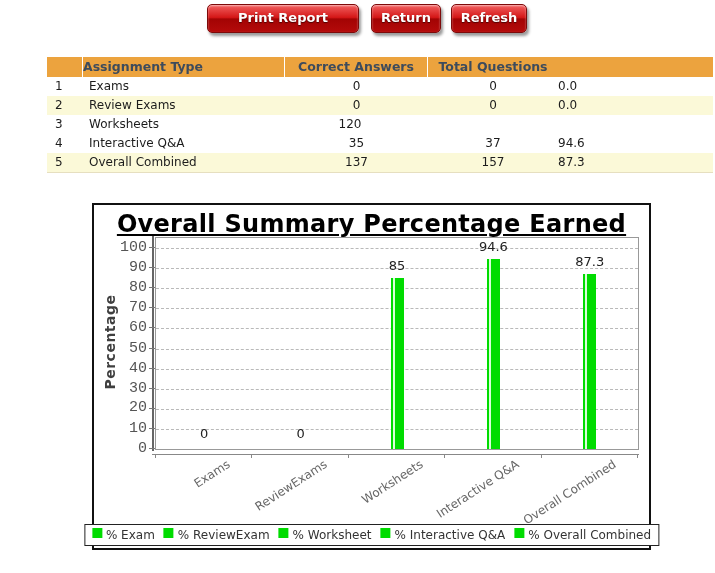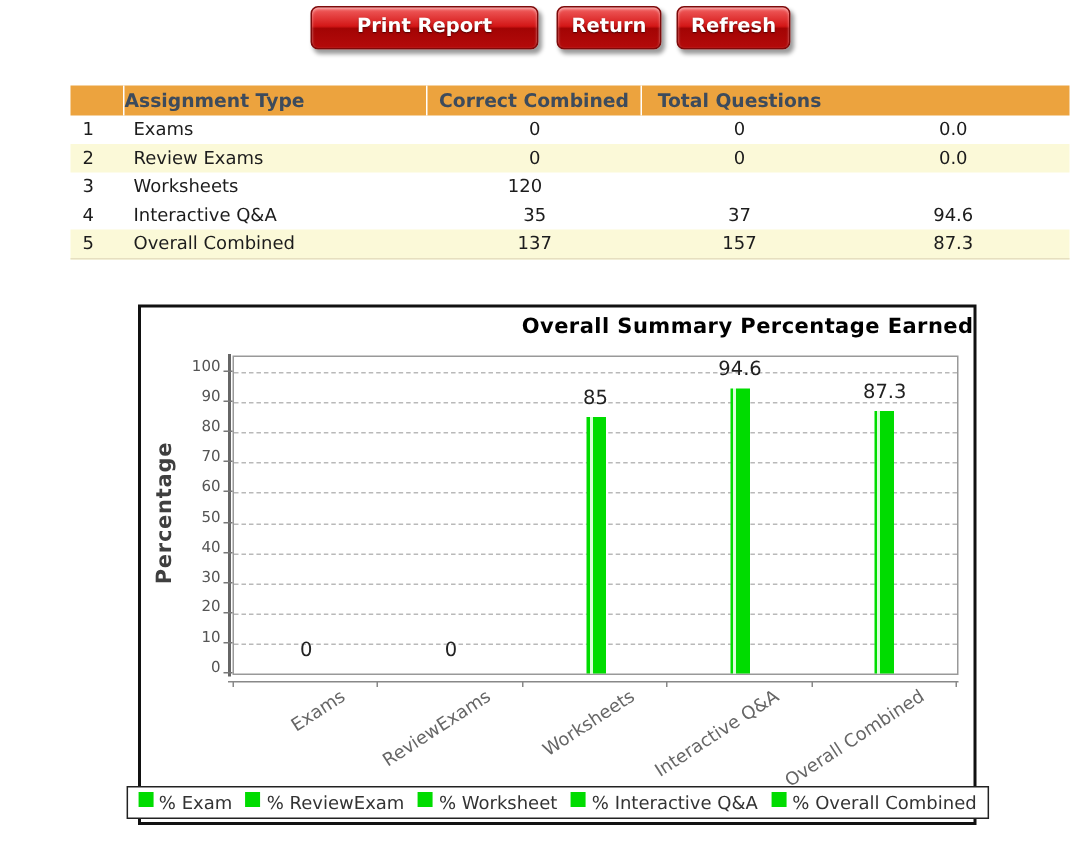--- a/index.html
+++ b/index.html
@@ -66,7 +66,7 @@
   <div class="thead">
     <div class="cell c0"></div>
     <div class="cell c1">Assignment Type</div>
-    <div class="cell c2">Correct Combined</div>
+    <div class="cell c2">Correct Answers</div>
     <div class="cell c3">Total Questions</div>
   </div>
   <div id="table-body">

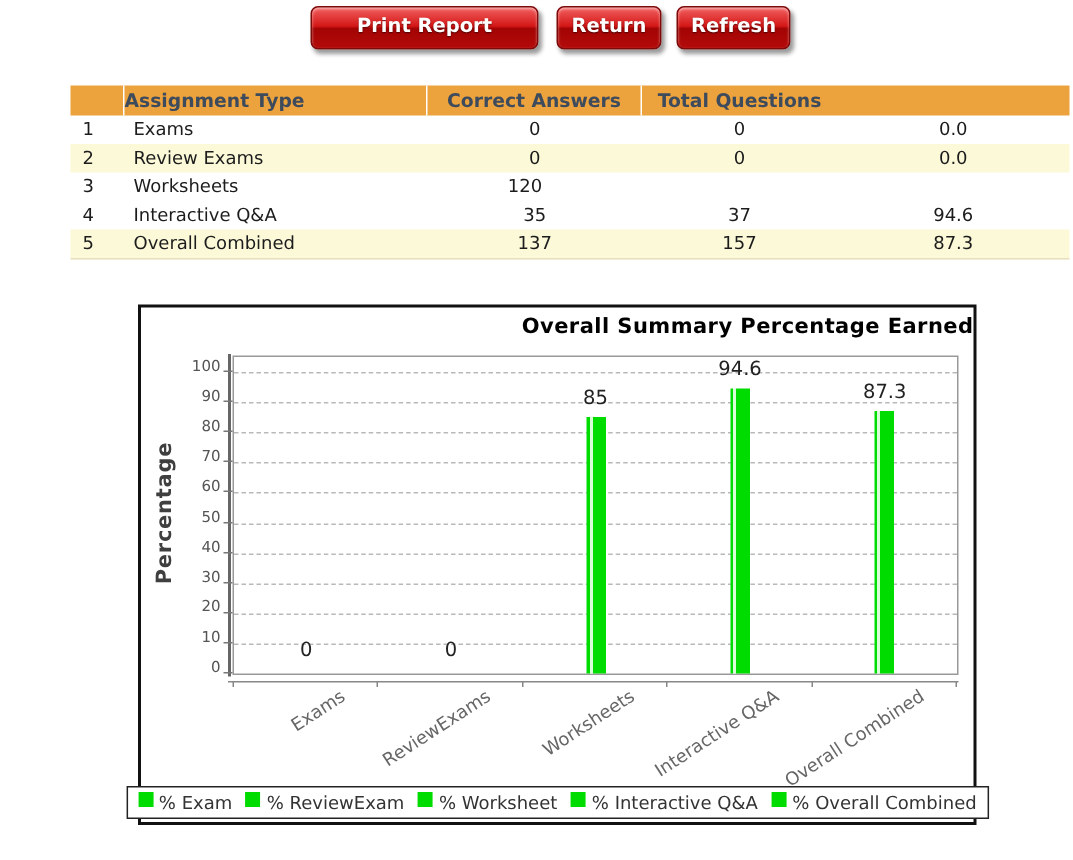--- a/index.html
+++ b/index.html
@@ -31,7 +31,7 @@
   .thead .c1{text-align:left;padding-left:0;}
   .c2{width:143px;text-align:center;}
   .c3{width:130px;text-align:center;}
-  .c4{width:155px;text-align:center;}
+  .c4{width:155px;}
 
   
   #chart{position:absolute;left:92px;top:203px;width:555px;height:343px;border:2px solid #111;background:#fff;}

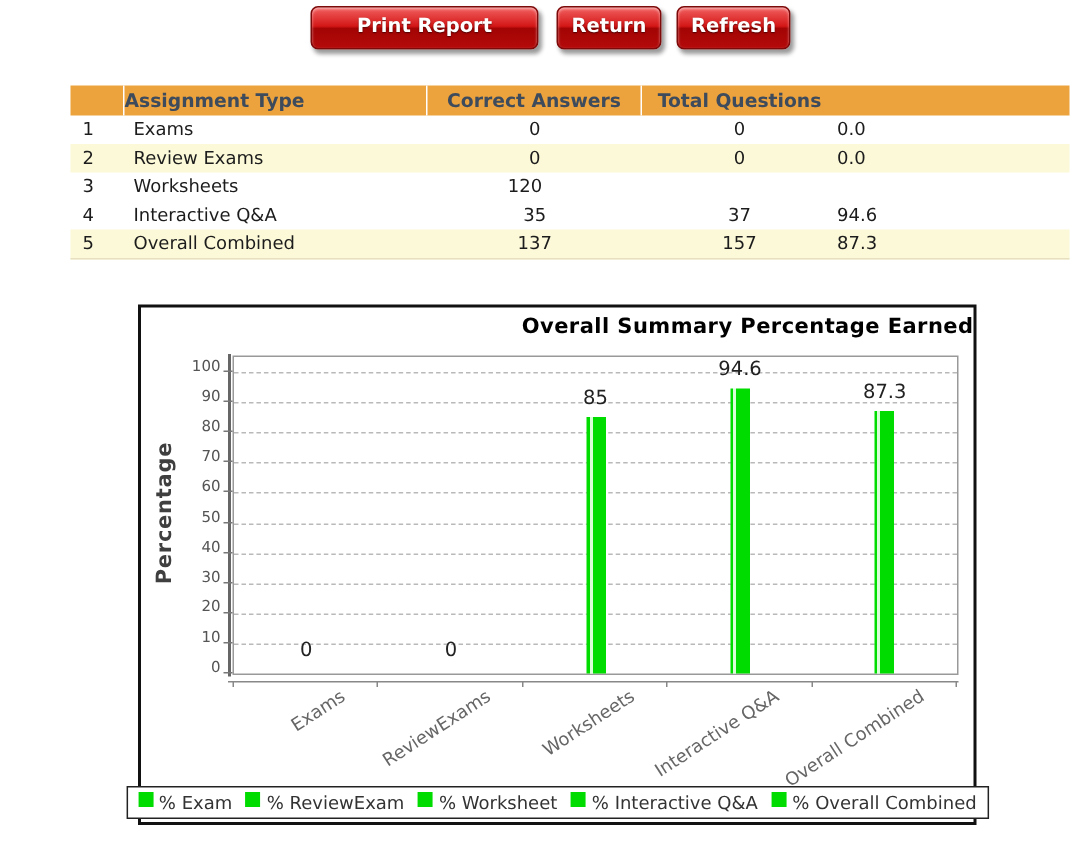--- a/index.html
+++ b/index.html
@@ -35,7 +35,7 @@
 
   
   #chart{position:absolute;left:92px;top:203px;width:555px;height:343px;border:2px solid #111;background:#fff;}
-  #chart-title{position:absolute;left:0;right:0;top:5px;text-align:right;font-size:14px;font-weight:bold;color:#000;letter-spacing:.3px;}
+  #chart-title{position:absolute;left:0;right:0;top:5px;text-align:center;font-size:24px;font-weight:bold;color:#000;letter-spacing:.3px;text-decoration:underline;}
   #plot{position:absolute;left:61px;top:32px;width:482px;height:211px;border:1px solid #999;box-sizing:content-box;}
   #plot .axisleft{position:absolute;left:-4px;top:-2px;width:2px;height:215px;background:#666;}
   .gridline{position:absolute;left:0;width:100%;height:0;border-top:1px dashed #b9b9b9;}

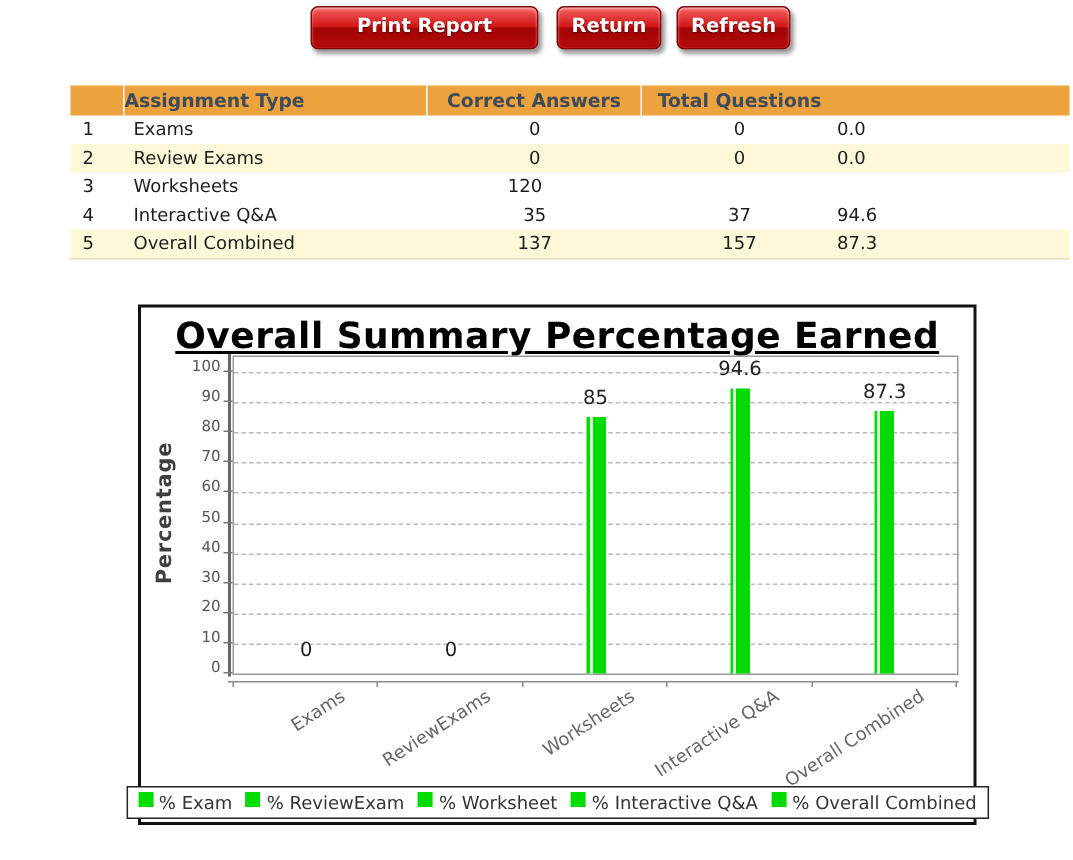--- a/index.html
+++ b/index.html
@@ -39,7 +39,7 @@
   #plot{position:absolute;left:61px;top:32px;width:482px;height:211px;border:1px solid #999;box-sizing:content-box;}
   #plot .axisleft{position:absolute;left:-4px;top:-2px;width:2px;height:215px;background:#666;}
   .gridline{position:absolute;left:0;width:100%;height:0;border-top:1px dashed #b9b9b9;}
-  .ytick-label{position:absolute;width:36px;text-align:right;font-size:10px;color:#555;}
+  .ytick-label{position:absolute;width:36px;text-align:right;font-size:15px;color:#555;font-family:Liberation Mono, monospace;}
   .ytick-mark{position:absolute;width:6px;height:1px;background:#777;}
   #y-axis-label{position:absolute;left:-64px;top:129px;width:160px;height:16px;text-align:center;
       transform:rotate(-90deg);font-weight:bold;font-size:14px;color:#3f3f3f;letter-spacing:.5px;}

